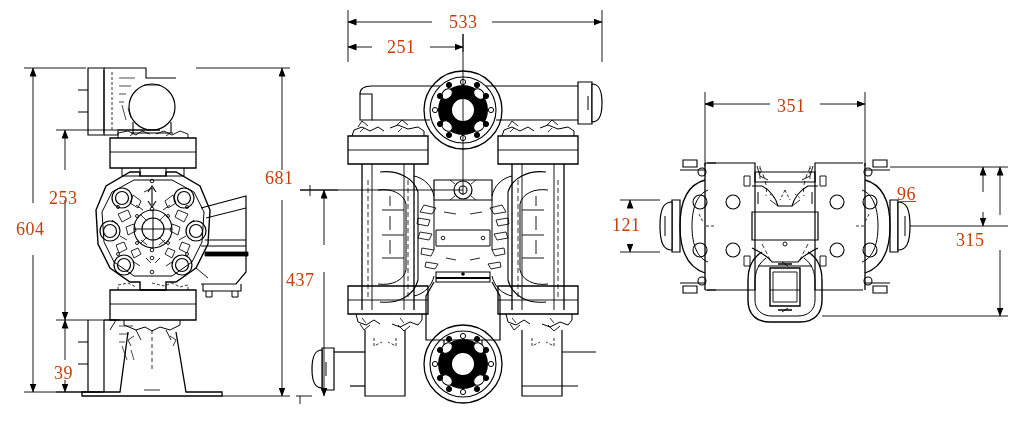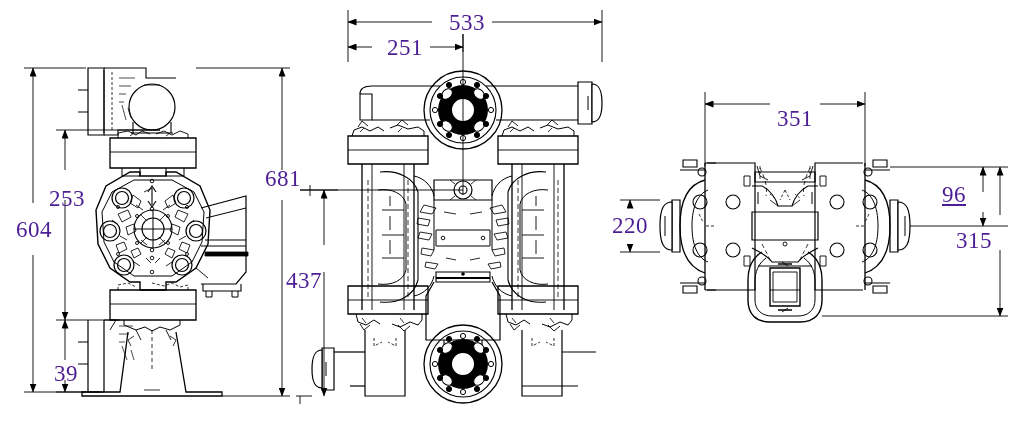--- a/index.html
+++ b/index.html
@@ -9,9 +9,9 @@
   svg.layer{position:absolute;left:0;top:0;width:1011px;height:431px;}
   .dimtxt{
     position:absolute;
-    color:#4c1d95;
+    color:#c2410c;
     font-family:"Liberation Serif",serif;
-    font-size:23px;
+    font-size:18px;
     line-height:21px;
     letter-spacing:0.5px;
     white-space:nowrap;

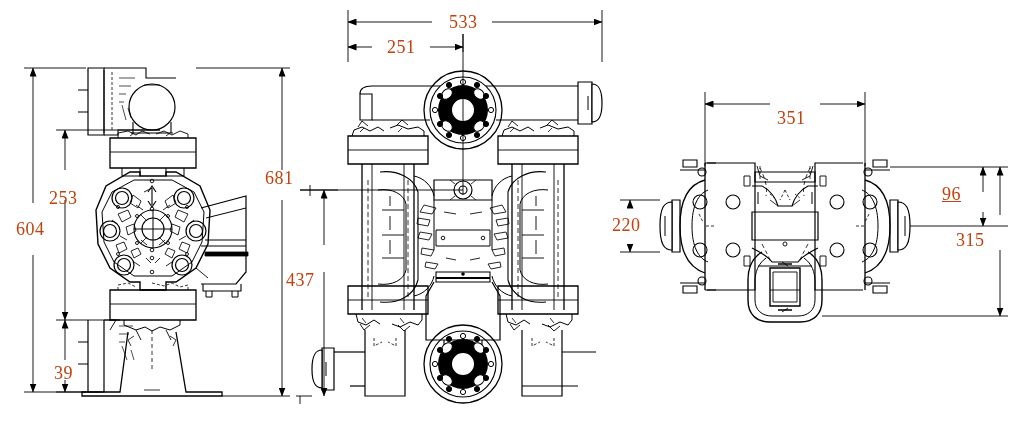--- a/index.html
+++ b/index.html
@@ -485,7 +485,7 @@
   <div class="dimtxt" style="left:387px;top:37px;text-align:center;">251</div>
   <div class="dimtxt" style="left:286px;top:270px;">437</div>
 
-  <div class="dimtxt" style="left:777px;top:108px;">351</div>
+  <div class="dimtxt" style="left:777px;top:96px;">351</div>
   <div class="dimtxt" style="left:612px;top:215px;">220</div>
   <div class="dimtxt" style="left:942px;top:184px;text-decoration:underline;">96</div>
   <div class="dimtxt" style="left:956px;top:230px;text-align:center;">315</div>

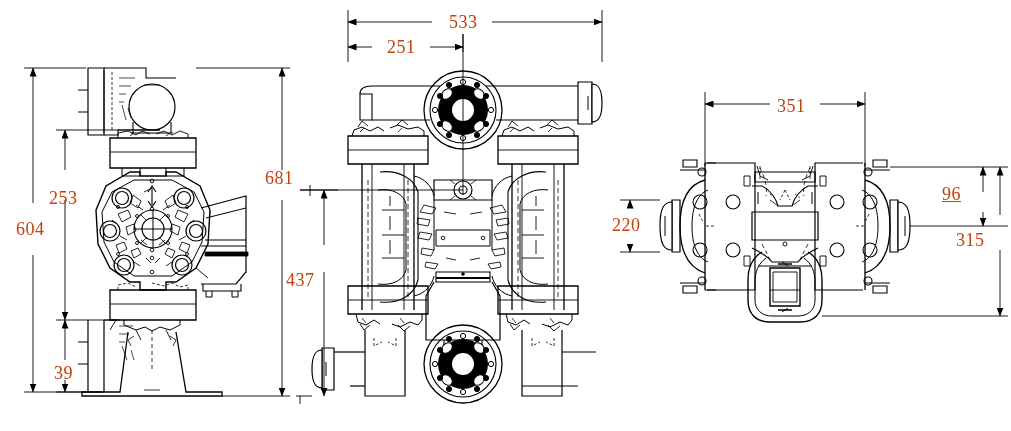--- a/index.html
+++ b/index.html
@@ -487,7 +487,7 @@
 
   <div class="dimtxt" style="left:777px;top:96px;">351</div>
   <div class="dimtxt" style="left:612px;top:215px;">220</div>
-  <div class="dimtxt" style="left:942px;top:184px;text-decoration:underline;">96</div>
+  <div class="dimtxt" style="left:897px;top:184px;text-decoration:underline;">96</div>
   <div class="dimtxt" style="left:956px;top:230px;text-align:center;">315</div>
 
 </div>

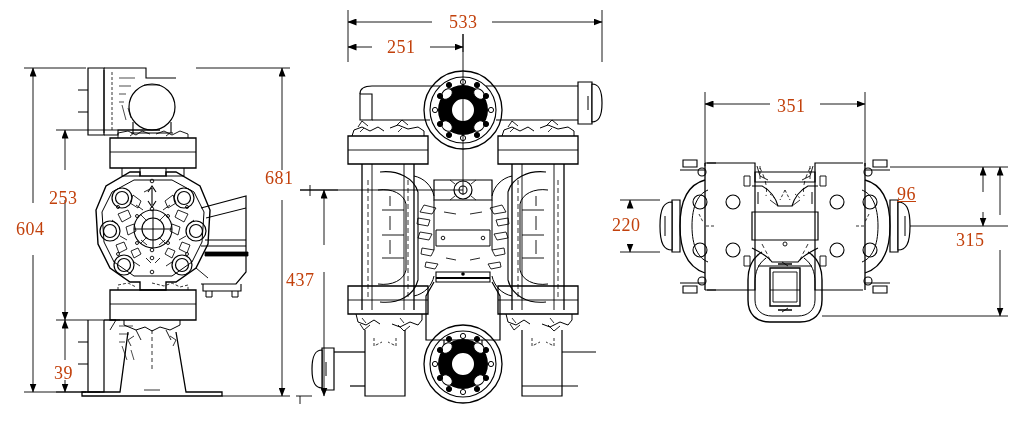--- a/index.html
+++ b/index.html
@@ -486,7 +486,7 @@
   <div class="dimtxt" style="left:286px;top:270px;">437</div>
 
   <div class="dimtxt" style="left:777px;top:96px;">351</div>
-  <div class="dimtxt" style="left:612px;top:215px;">220</div>
+  <div class="dimtxt" style="left:612px;top:215px;">121</div>
   <div class="dimtxt" style="left:897px;top:184px;text-decoration:underline;">96</div>
   <div class="dimtxt" style="left:956px;top:230px;text-align:center;">315</div>
 

